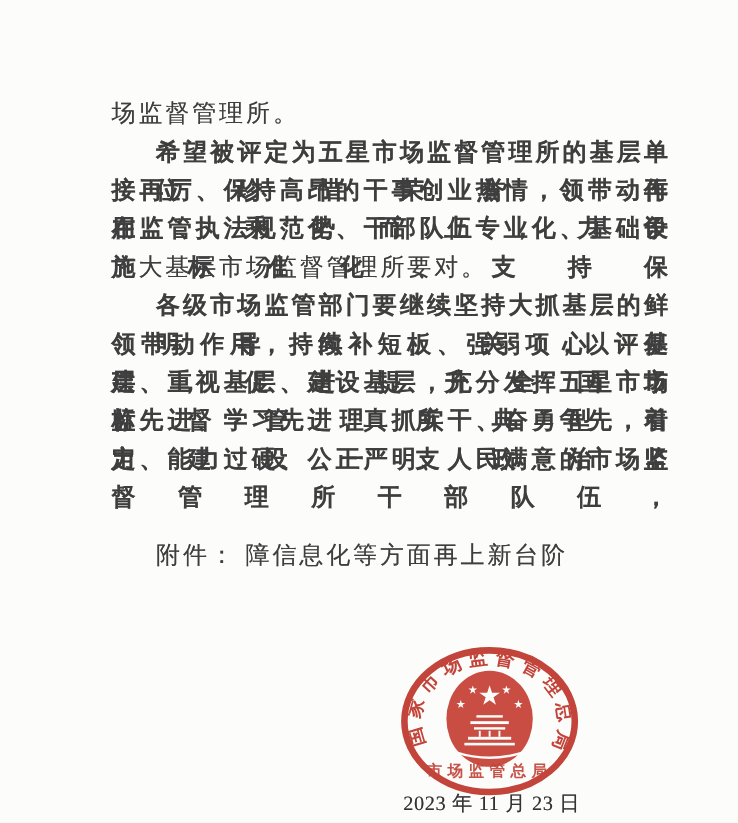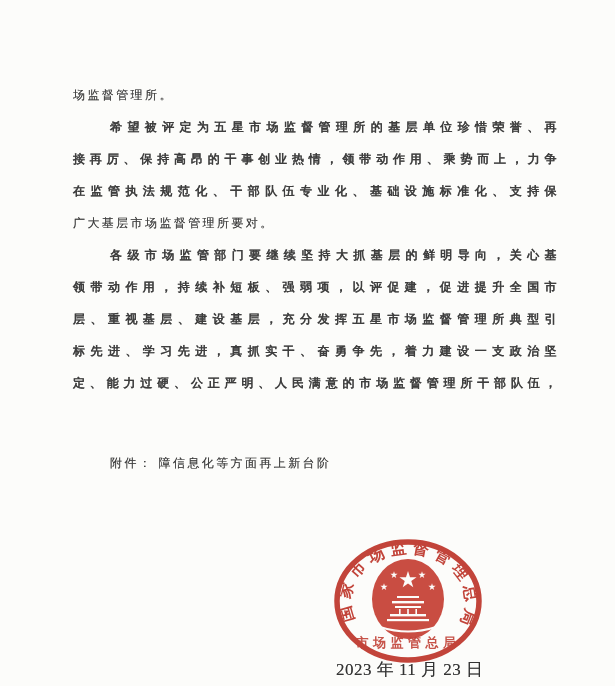--- a/index.html
+++ b/index.html
@@ -26,8 +26,9 @@
   }
   .line{
     height:32px;line-height:32px;
-    font-size:12px;letter-spacing:2.4px;
+    font-size:20px;letter-spacing:2.4px;
     white-space:nowrap;
+    margin-left:20px;
   }
   .line.justify{
     white-space:normal;

